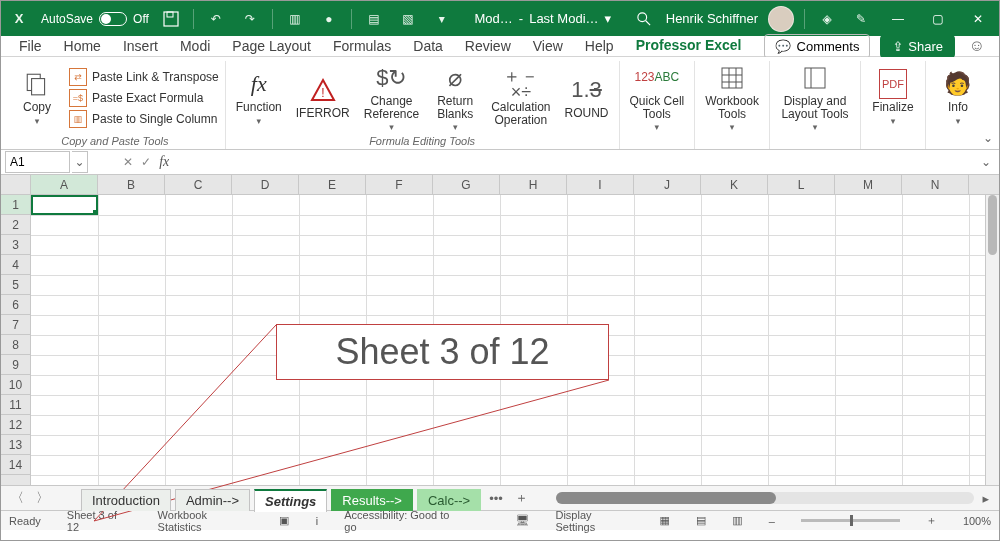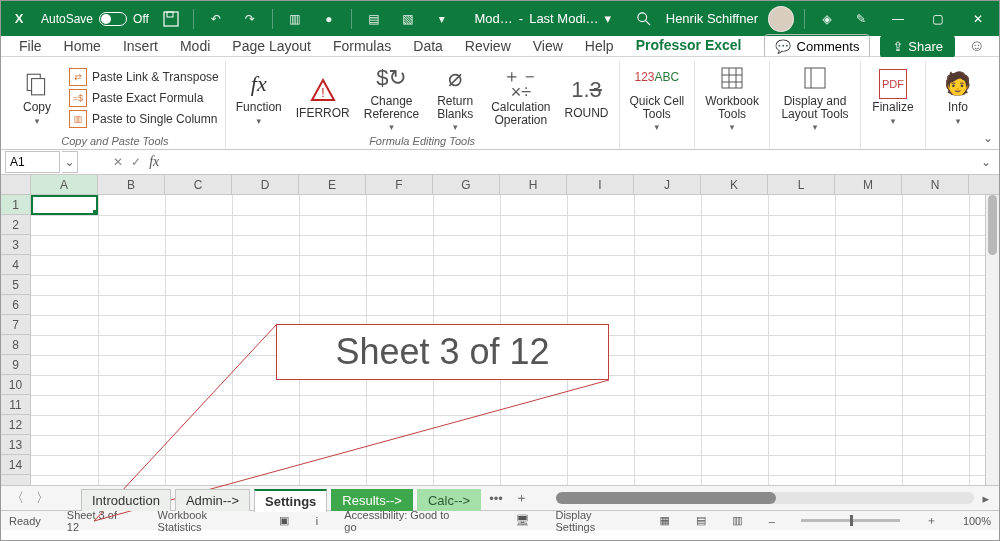--- a/index.html
+++ b/index.html
@@ -28,7 +28,7 @@
   .bigbtn .ico { height:30px; display:flex; align-items:center; justify-content:center;}
   .ribbon-chevron{position:absolute;right:6px;bottom:4px;color:#666;}
   .namebox-bar { height:25px; display:flex; align-items:center; border-bottom:1px solid #c8c8c8; background:#fff; padding-right:8px;}
-  .namebox { width:55px; height:22px; border:1px solid #c3c3c3; margin:0 2px 0 4px; display:flex;align-items:center;padding:0 4px;font-size:12px;}
+  .namebox { width:65px; height:22px; border:1px solid #c3c3c3; margin:0 2px 0 4px; display:flex;align-items:center;padding:0 4px;font-size:12px;}
   .namebox-dd{width:16px;text-align:center;color:#666;border:1px solid #c3c3c3;border-left:none;height:22px;line-height:20px;}
   .fx-area{display:flex;align-items:center;gap:8px;margin-left:35px;color:#888;}
   .fx-label{font-style:italic;font-family:"Times New Roman",serif;font-size:14px;color:#555;}

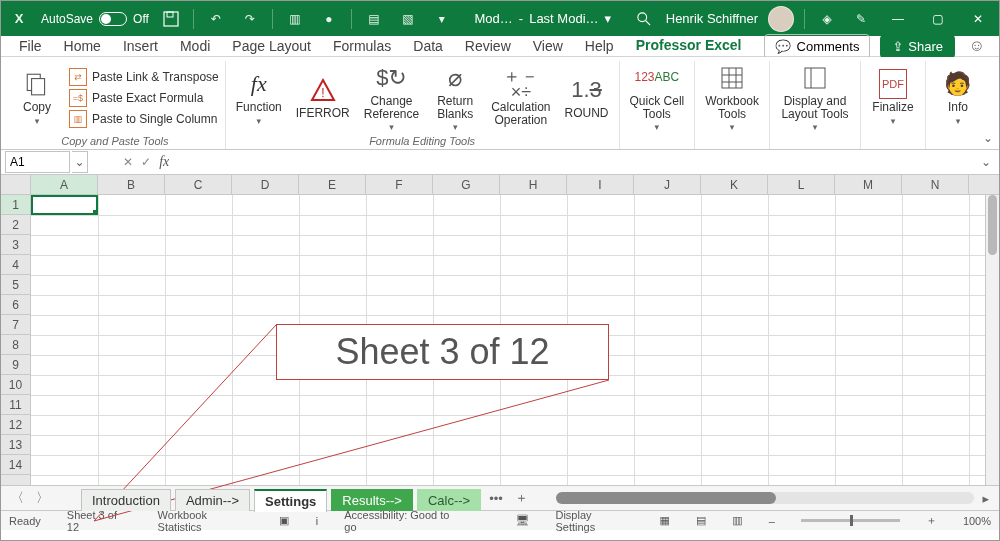--- a/index.html
+++ b/index.html
@@ -52,7 +52,7 @@
   .sheetbar{height:25px;display:flex;align-items:center;background:#f5f5f5;border-top:1px solid #c8c8c8;padding:0 6px;gap:4px;}
   .sheet-nav{color:#666;font-size:13px;padding:0 4px;}
   .sheet-tab{padding:3px 10px;border:1px solid #c3c3c3;border-bottom:none;background:#ecefec;font-size:13px;color:#333;position:relative;top:2px;}
-  .sheet-tab.active{background:#fff;border-top:2px solid #0f7a3e;font-weight:600;}
+  .sheet-tab.active{background:#fff;border-top:2px solid #0f7a3e;font-weight:600;font-style:italic;}
   .sheet-tab.green{background:#3fa84d;color:#fff;border-color:#3fa84d;}
   .sheet-tab.lightgreen{background:#a5e0a9;color:#2a5b31;border-color:#a5e0a9;}
   .hscroll{flex:1;height:12px;background:#e4e4e4;margin-left:20px;border-radius:6px;position:relative;}

